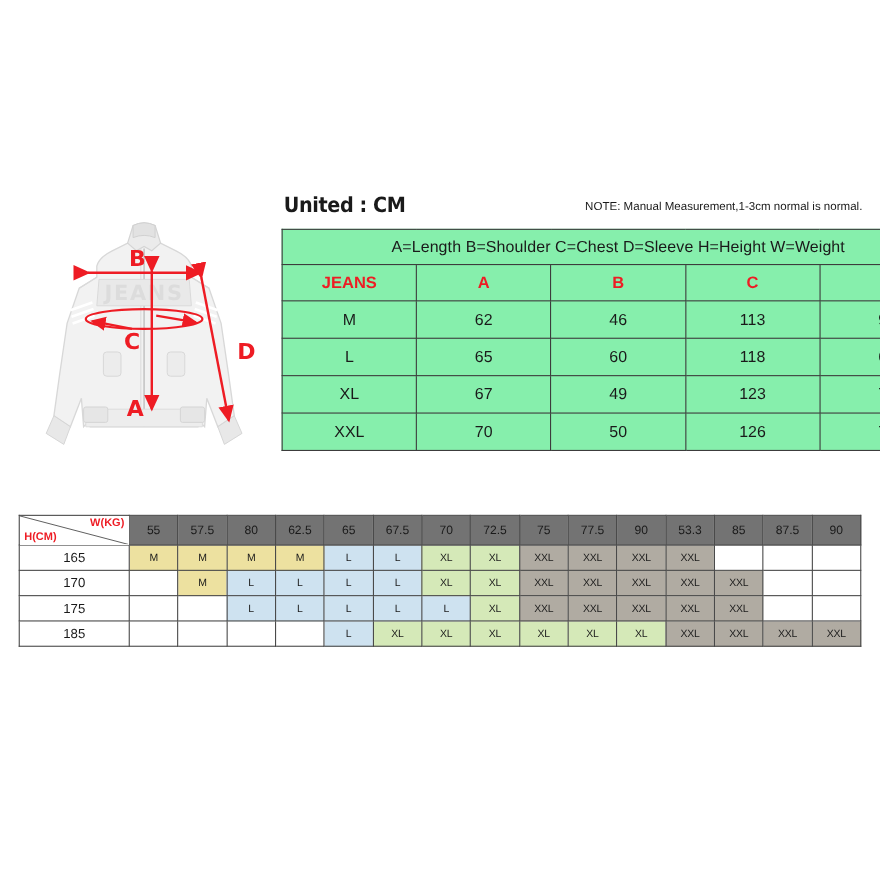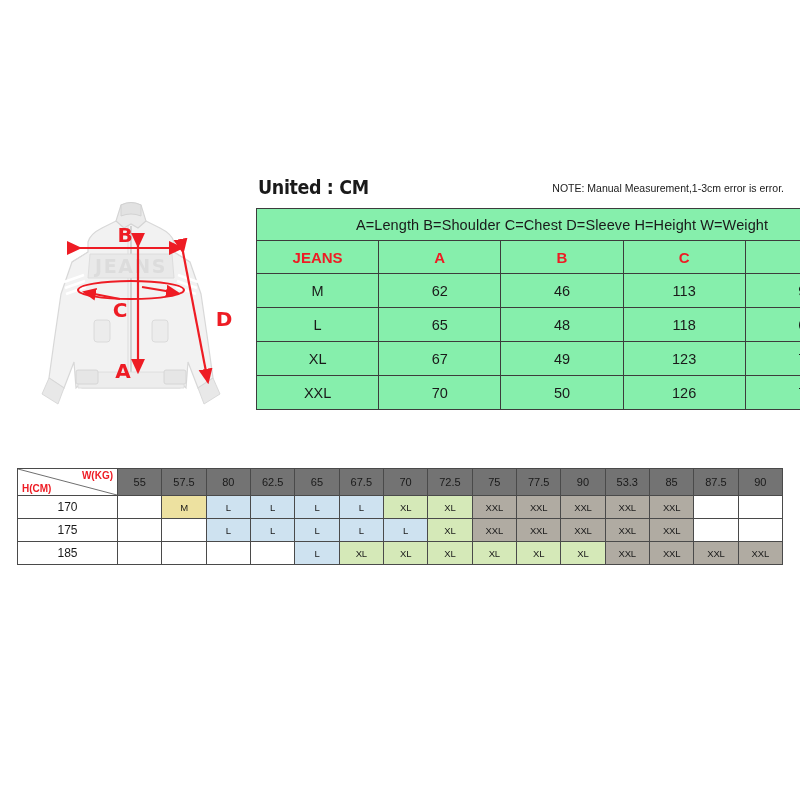--- a/index.html
+++ b/index.html
@@ -235,7 +235,7 @@
 <div id="spec-block">
   <div id="spec-top-row">
     <div id="united-label">United : CM</div>
-    <div id="note-label">NOTE: Manual Measurement,1-3cm error is error.</div>
+    <div id="note-label">NOTE: Manual Measurement,1-3cm normal is normal.</div>
   </div>
   <table class="spec">
     <tbody>

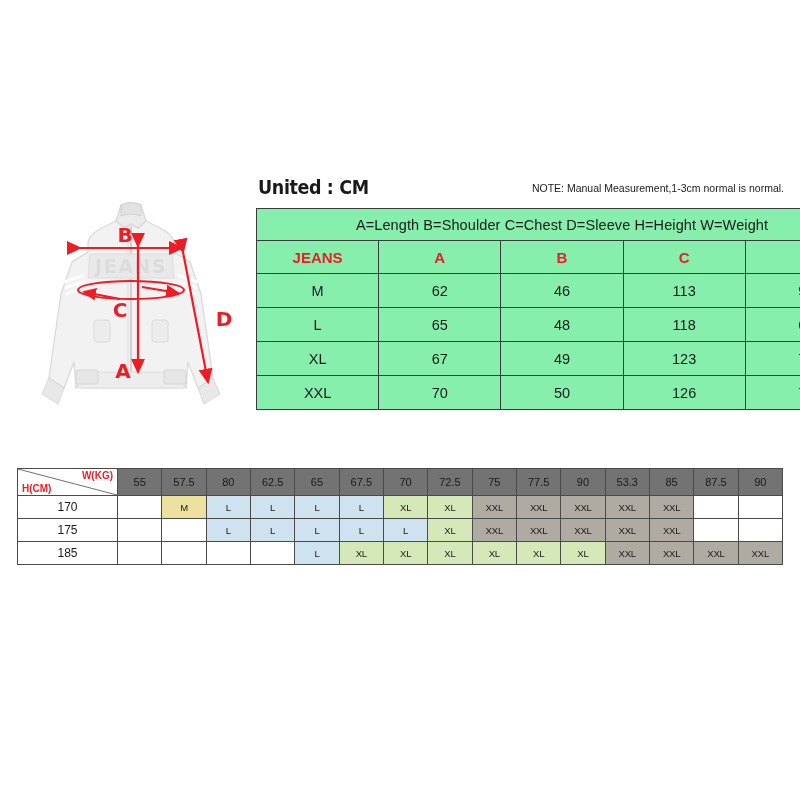--- a/index.html
+++ b/index.html
@@ -259,7 +259,7 @@
       <tr class="data-row">
         <td>L</td>
         <td>65</td>
-        <td>48</td>
+        <td>60</td>
         <td>118</td>
         <td>69</td>
       </tr>

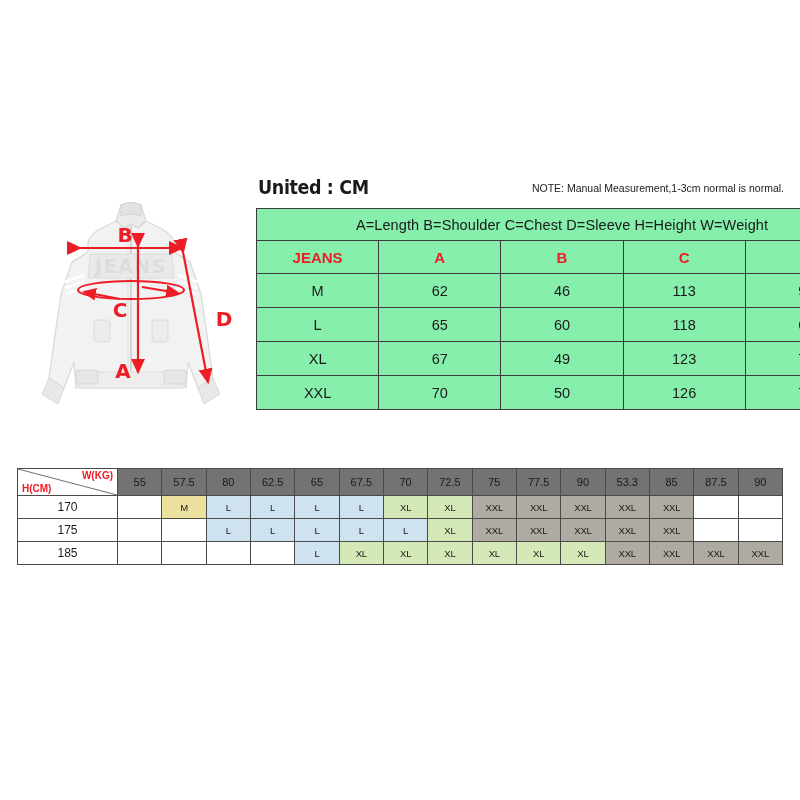--- a/index.html
+++ b/index.html
@@ -312,6 +312,24 @@
           <td class="hdr">90</td>
         </tr>
         <tr>
+          <td class="rowhdr">165</td>
+          <td class="cell sz-M">M</td>
+          <td class="cell sz-M">M</td>
+          <td class="cell sz-M">M</td>
+          <td class="cell sz-M">M</td>
+          <td class="cell sz-L">L</td>
+          <td class="cell sz-L">L</td>
+          <td class="cell sz-XL">XL</td>
+          <td class="cell sz-XL">XL</td>
+          <td class="cell sz-XXL">XXL</td>
+          <td class="cell sz-XXL">XXL</td>
+          <td class="cell sz-XXL">XXL</td>
+          <td class="cell sz-XXL">XXL</td>
+          <td class="cell blank"></td>
+          <td class="cell blank"></td>
+          <td class="cell blank"></td>
+        </tr>
+        <tr>
           <td class="rowhdr">170</td>
           <td class="cell blank"></td>
           <td class="cell sz-M">M</td>

